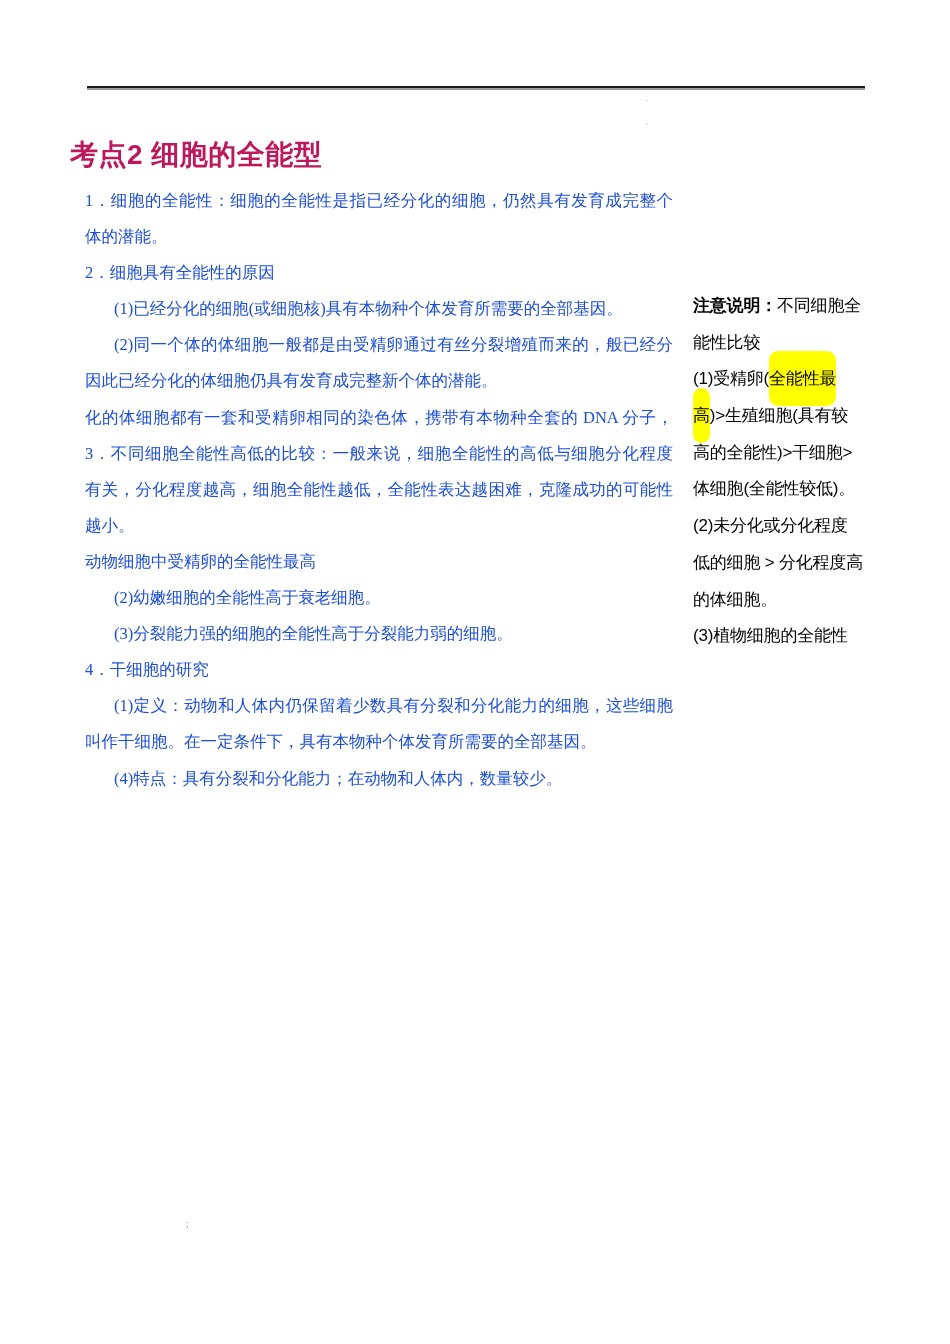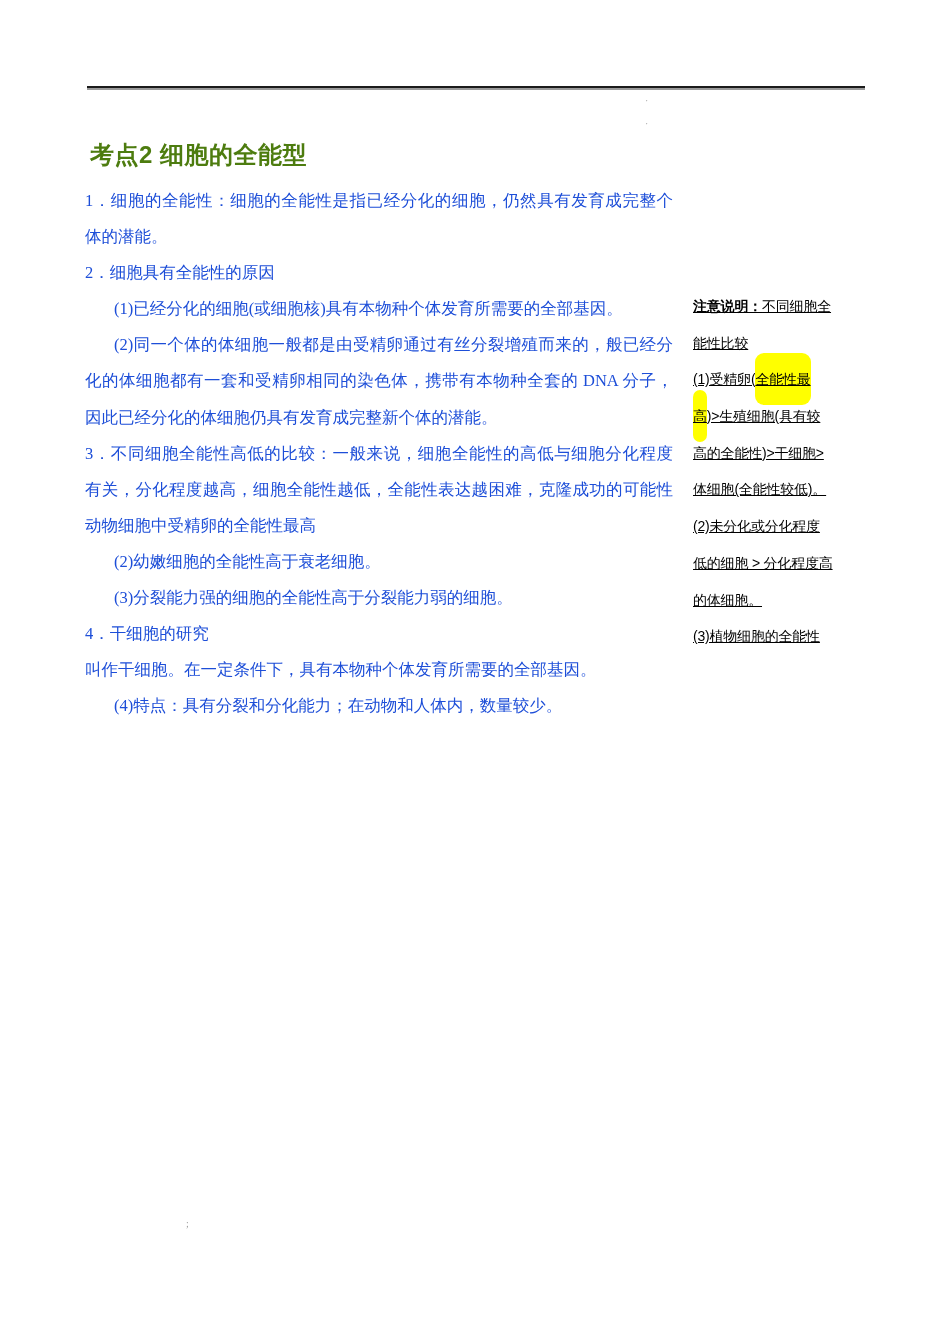--- a/index.html
+++ b/index.html
@@ -22,14 +22,14 @@
   }
   .heading {
     position: absolute;
-    left: 90px;
+    left: 70px;
     top: 139px;
     margin: 0;
     font-family: "Liberation Sans", "DejaVu Sans", sans-serif;
-    font-size: 24px;
+    font-size: 28px;
     line-height: 32px;
     font-weight: bold;
-    color: #4d7c0f;
+    color: #be185d;
     letter-spacing: 0.5px;
     white-space: nowrap;
   }

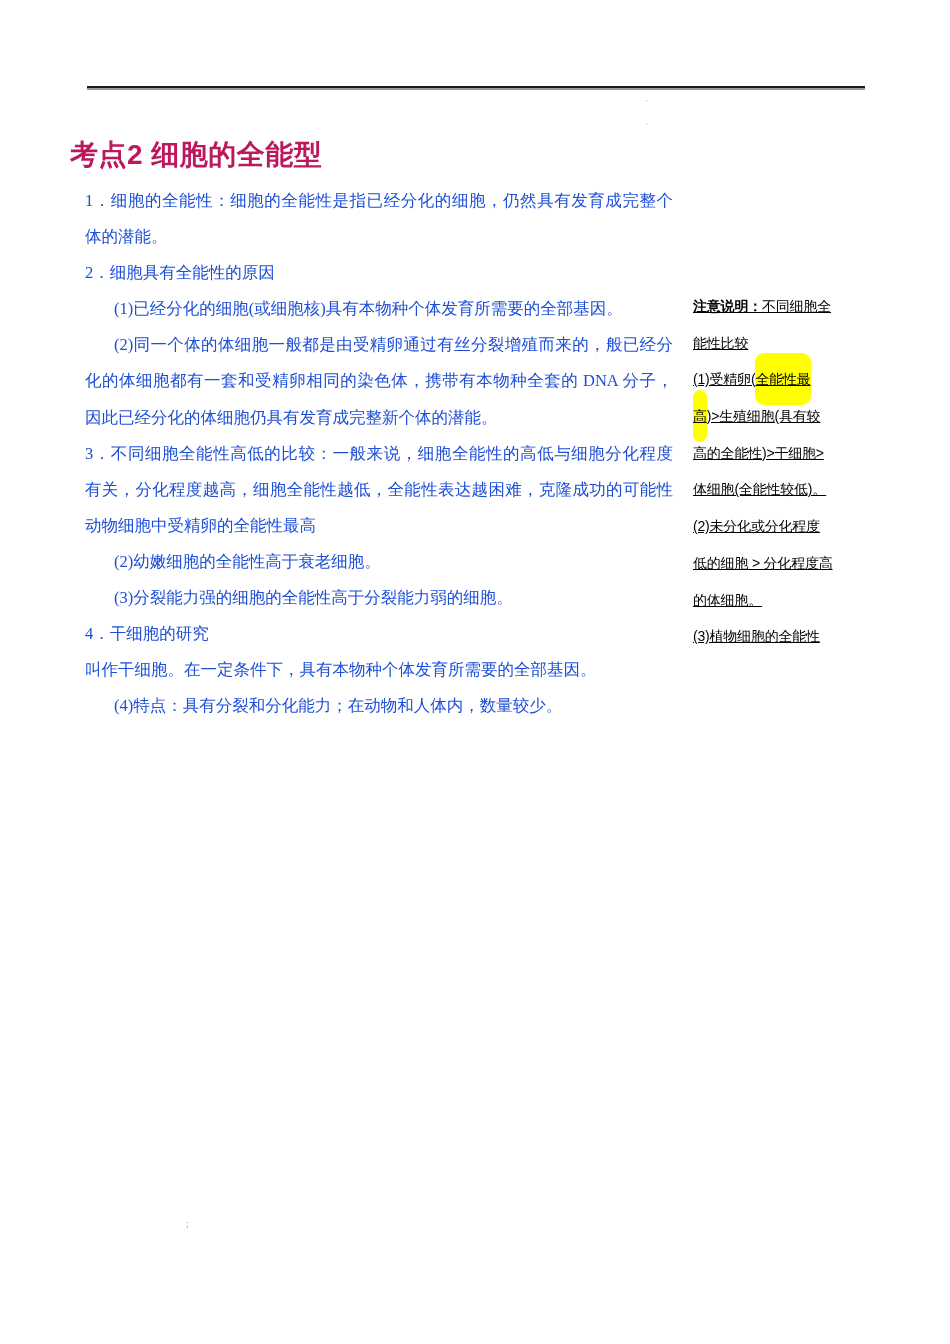--- a/index.html
+++ b/index.html
@@ -59,10 +59,9 @@
     top: 288px;
     width: 180px;
     font-family: "Liberation Sans", "DejaVu Sans", sans-serif;
-    font-size: 14px;
+    font-size: 17px;
     color: #000;
     letter-spacing: -0.2px;
-    text-decoration: underline;
   }
   .sline {
     height: 36.7px;

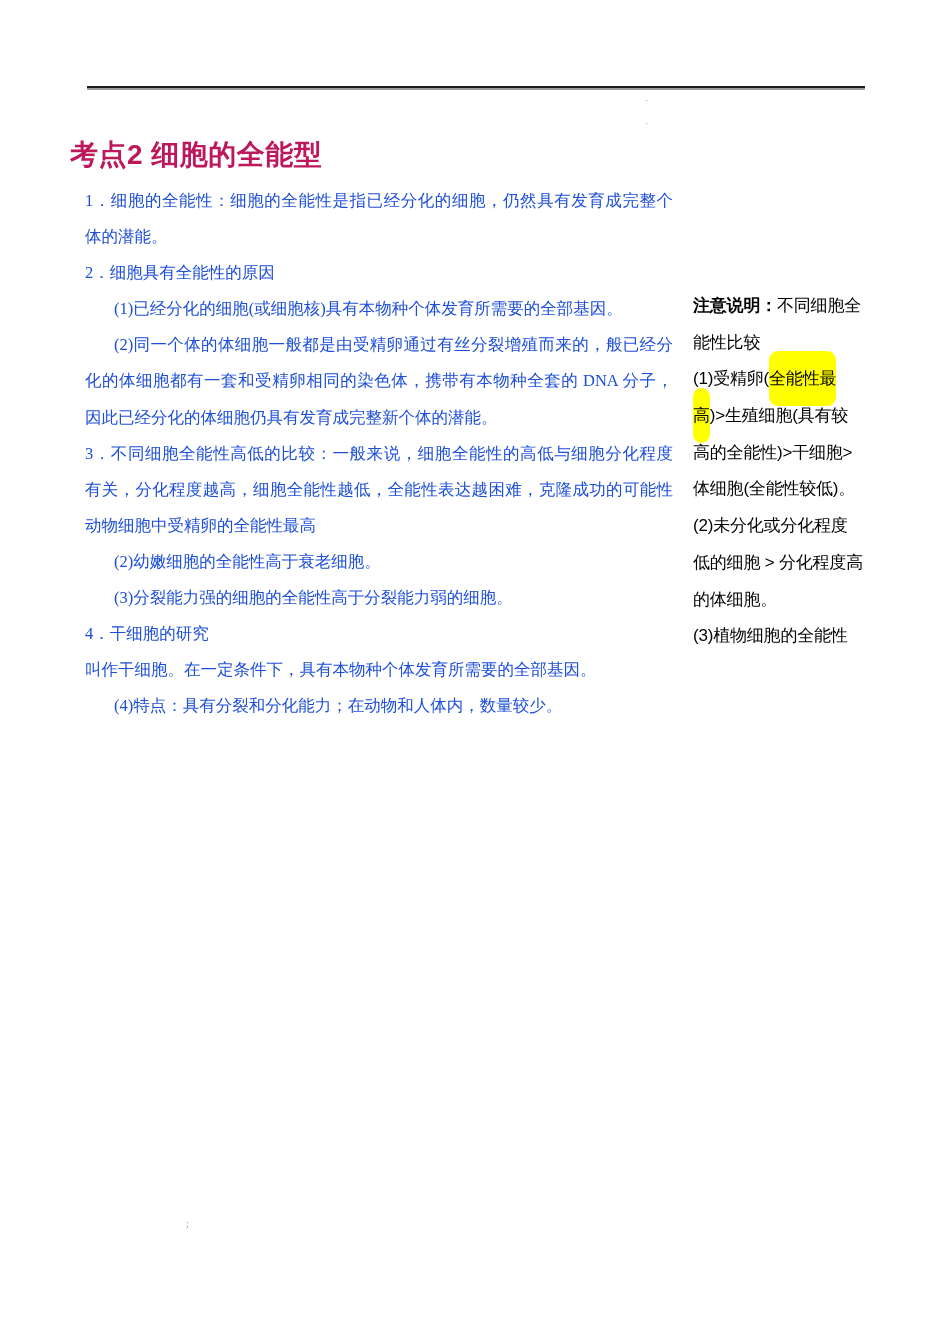--- a/index.html
+++ b/index.html
@@ -95,8 +95,8 @@
       <div class="mline">2．细胞具有全能性的原因</div>
       <div class="mline indent">(1)已经分化的细胞(或细胞核)具有本物种个体发育所需要的全部基因。</div>
       <div class="mline indent fill">(2)同一个体的体细胞一般都是由受精卵通过有丝分裂增殖而来的，般已经分</div>
+      <div class="mline">因此已经分化的体细胞仍具有发育成完整新个体的潜能。</div>
       <div class="mline fill">化的体细胞都有一套和受精卵相同的染色体，携带有本物种全套的 DNA 分子，</div>
-      <div class="mline">因此已经分化的体细胞仍具有发育成完整新个体的潜能。</div>
       <div class="mline fill">3．不同细胞全能性高低的比较：一般来说，细胞全能性的高低与细胞分化程度</div>
       <div class="mline fill">有关，分化程度越高，细胞全能性越低，全能性表达越困难，克隆成功的可能性</div>
       <div class="mline">动物细胞中受精卵的全能性最高</div>

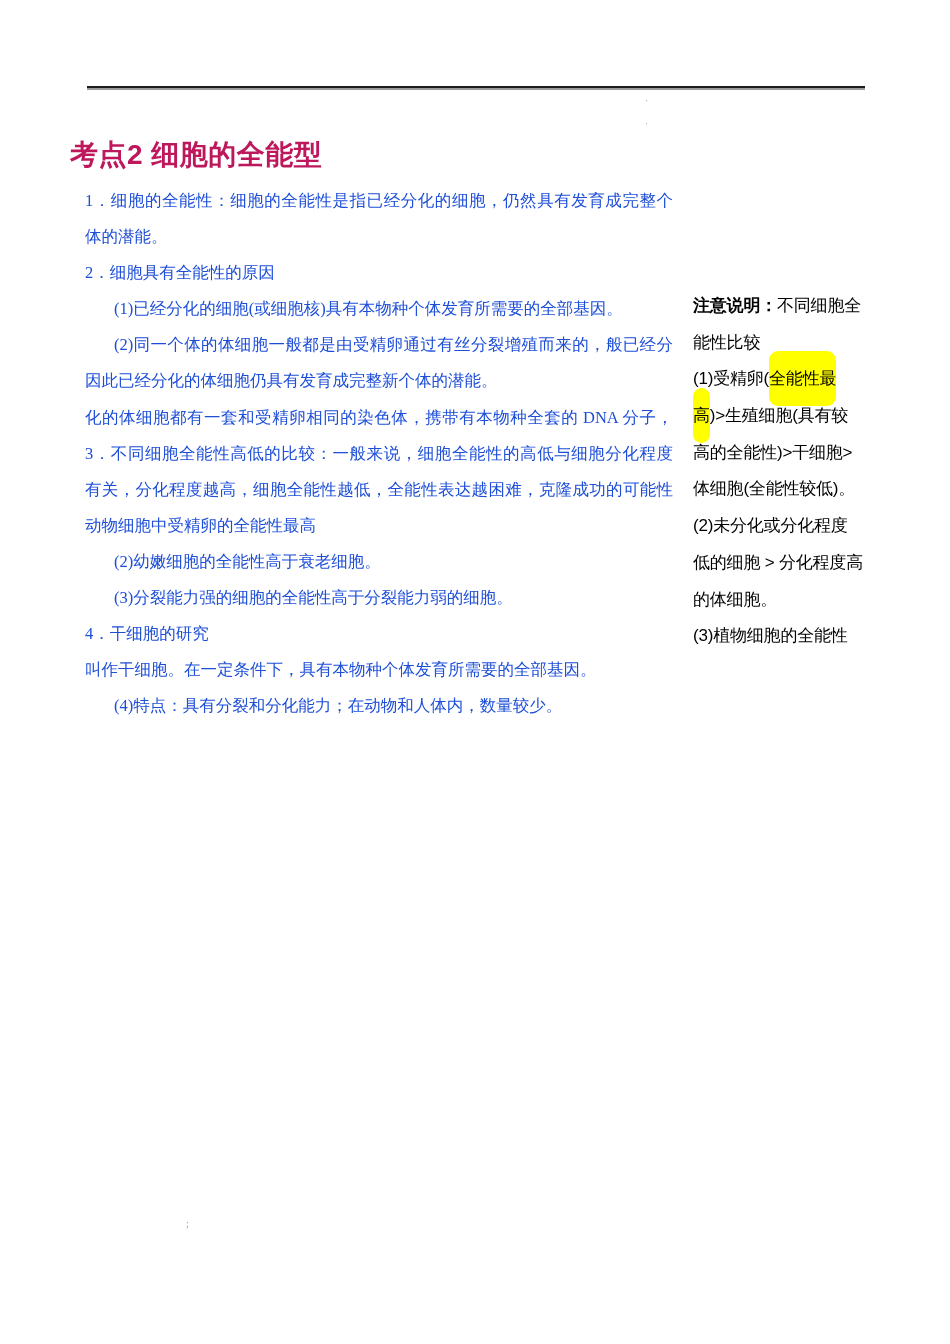--- a/index.html
+++ b/index.html
@@ -99,6 +99,7 @@
       <div class="mline fill">化的体细胞都有一套和受精卵相同的染色体，携带有本物种全套的 DNA 分子，</div>
       <div class="mline fill">3．不同细胞全能性高低的比较：一般来说，细胞全能性的高低与细胞分化程度</div>
       <div class="mline fill">有关，分化程度越高，细胞全能性越低，全能性表达越困难，克隆成功的可能性</div>
+      <div class="mline">越小。</div>
       <div class="mline">动物细胞中受精卵的全能性最高</div>
       <div class="mline indent">(2)幼嫩细胞的全能性高于衰老细胞。</div>
       <div class="mline indent">(3)分裂能力强的细胞的全能性高于分裂能力弱的细胞。</div>

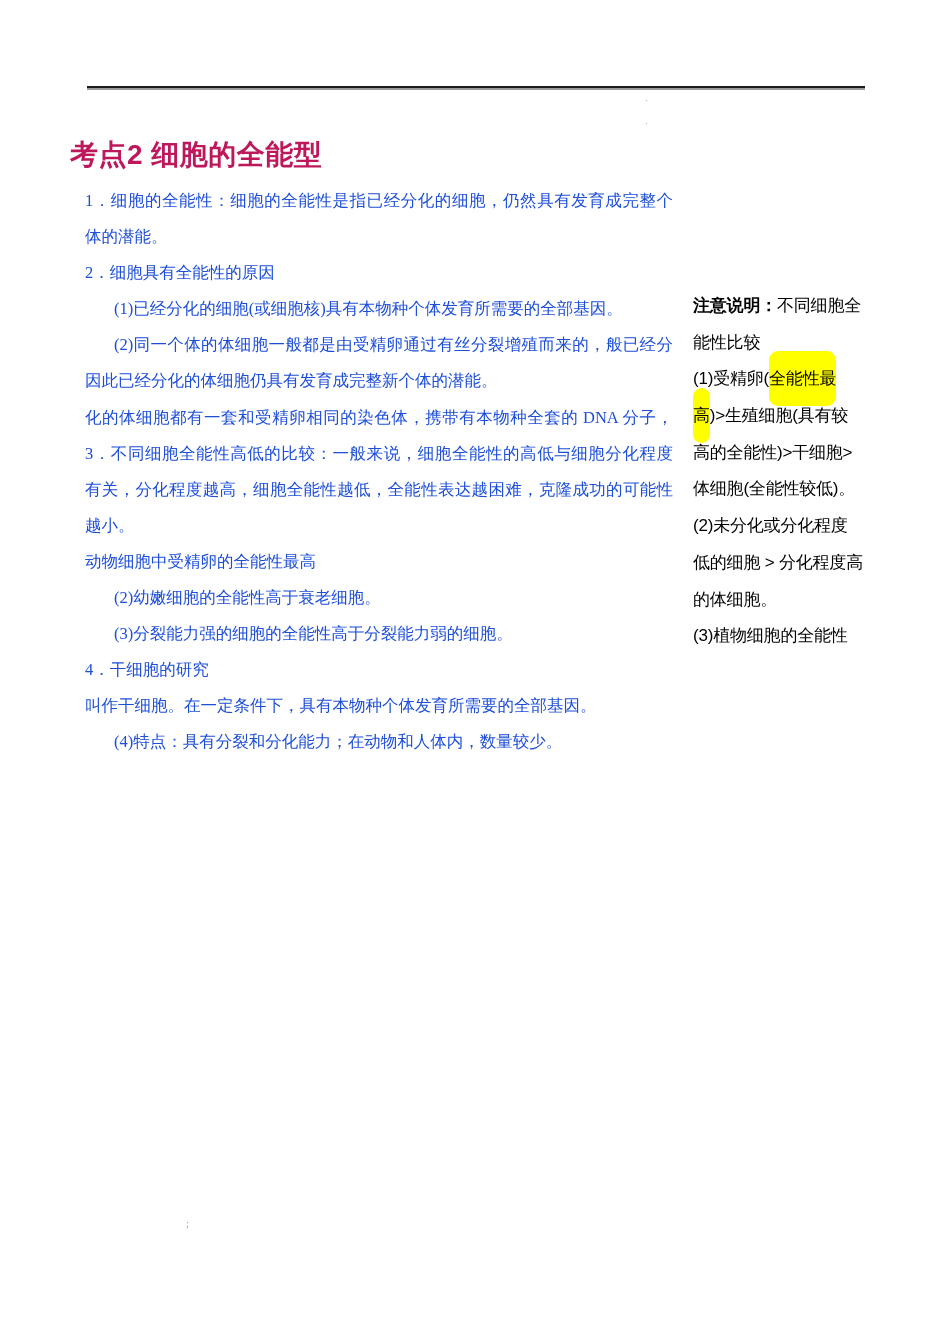--- a/index.html
+++ b/index.html
@@ -104,6 +104,7 @@
       <div class="mline indent">(2)幼嫩细胞的全能性高于衰老细胞。</div>
       <div class="mline indent">(3)分裂能力强的细胞的全能性高于分裂能力弱的细胞。</div>
       <div class="mline">4．干细胞的研究</div>
+      <div class="mline indent fill">(1)定义：动物和人体内仍保留着少数具有分裂和分化能力的细胞，这些细胞</div>
       <div class="mline">叫作干细胞。在一定条件下，具有本物种个体发育所需要的全部基因。</div>
       <div class="mline indent">(4)特点：具有分裂和分化能力；在动物和人体内，数量较少。</div>
     </div>

